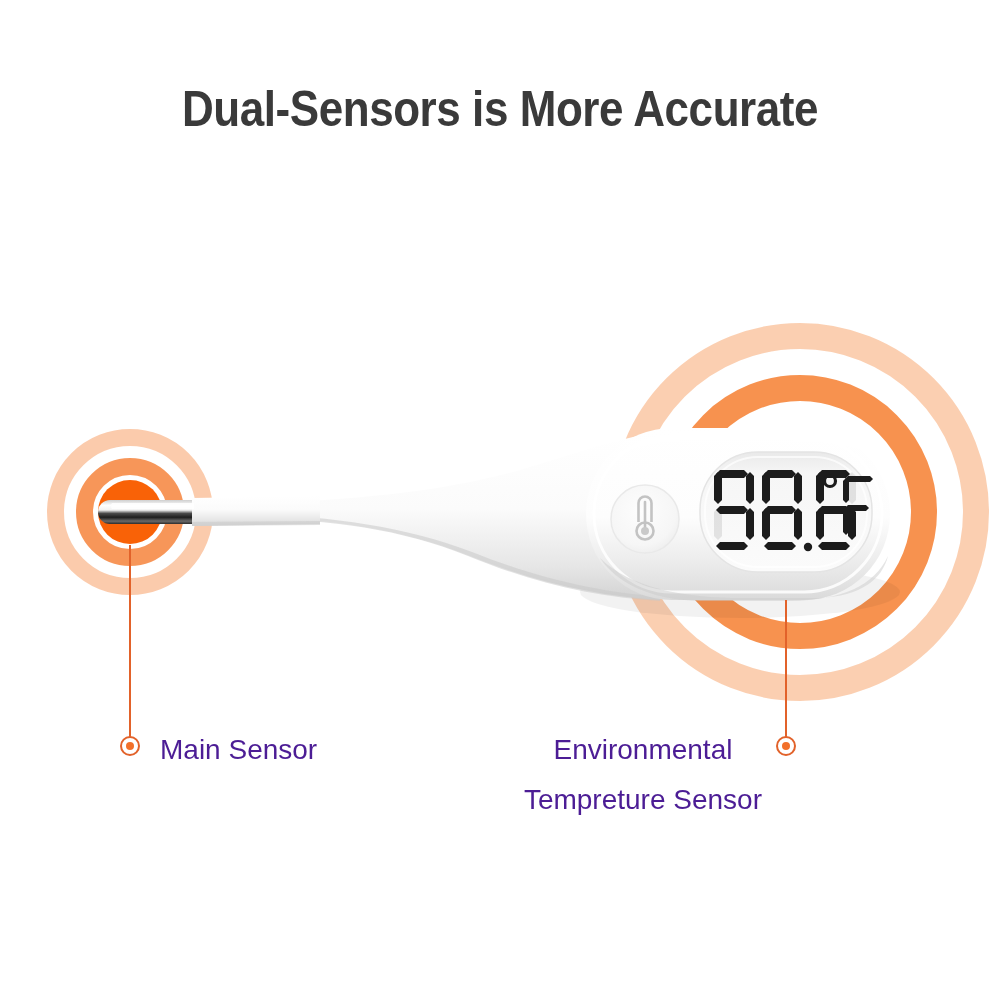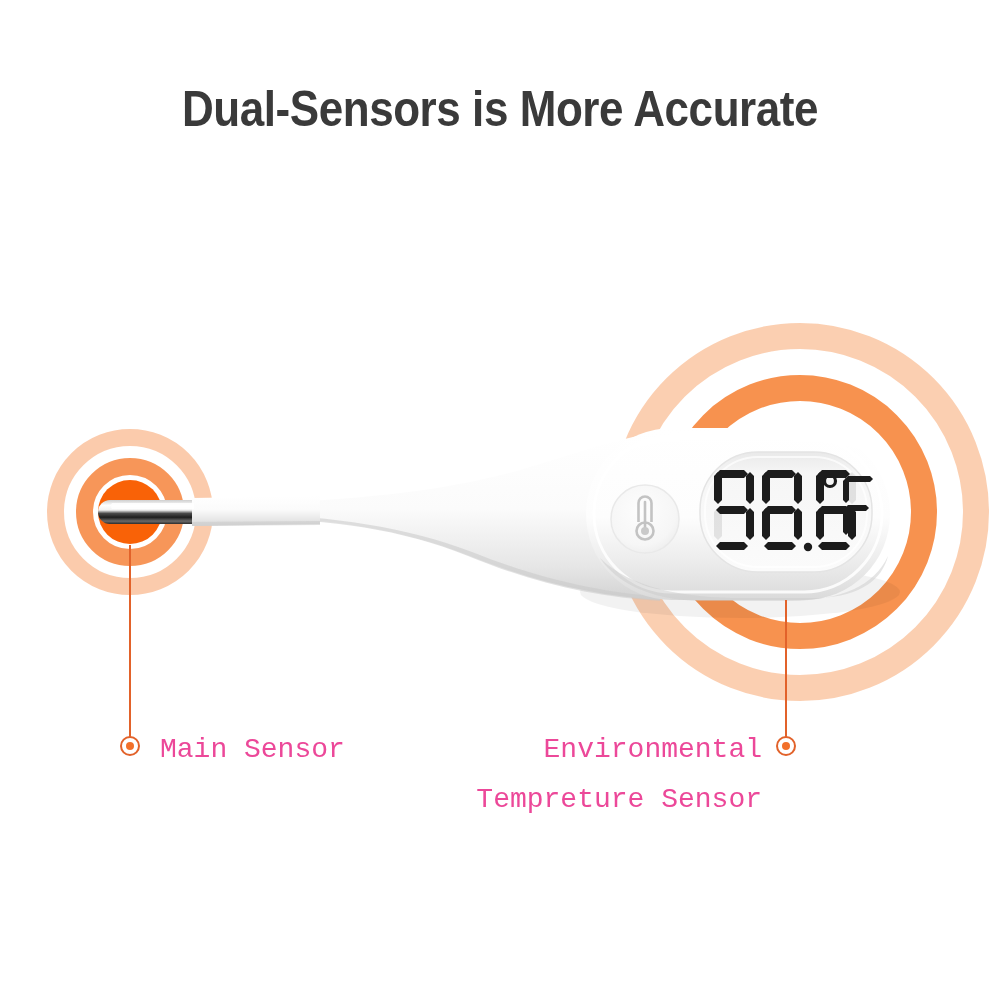--- a/index.html
+++ b/index.html
@@ -112,9 +112,9 @@
   
   .label {
     position: absolute;
-    font-family: Liberation Mono, monospace;
+    font-family: Liberation Sans, sans-serif;
     font-size: 28px;
-    color: #ec4899;
+    color: #4c1d95;
     white-space: nowrap;
     line-height: 38px;
   }

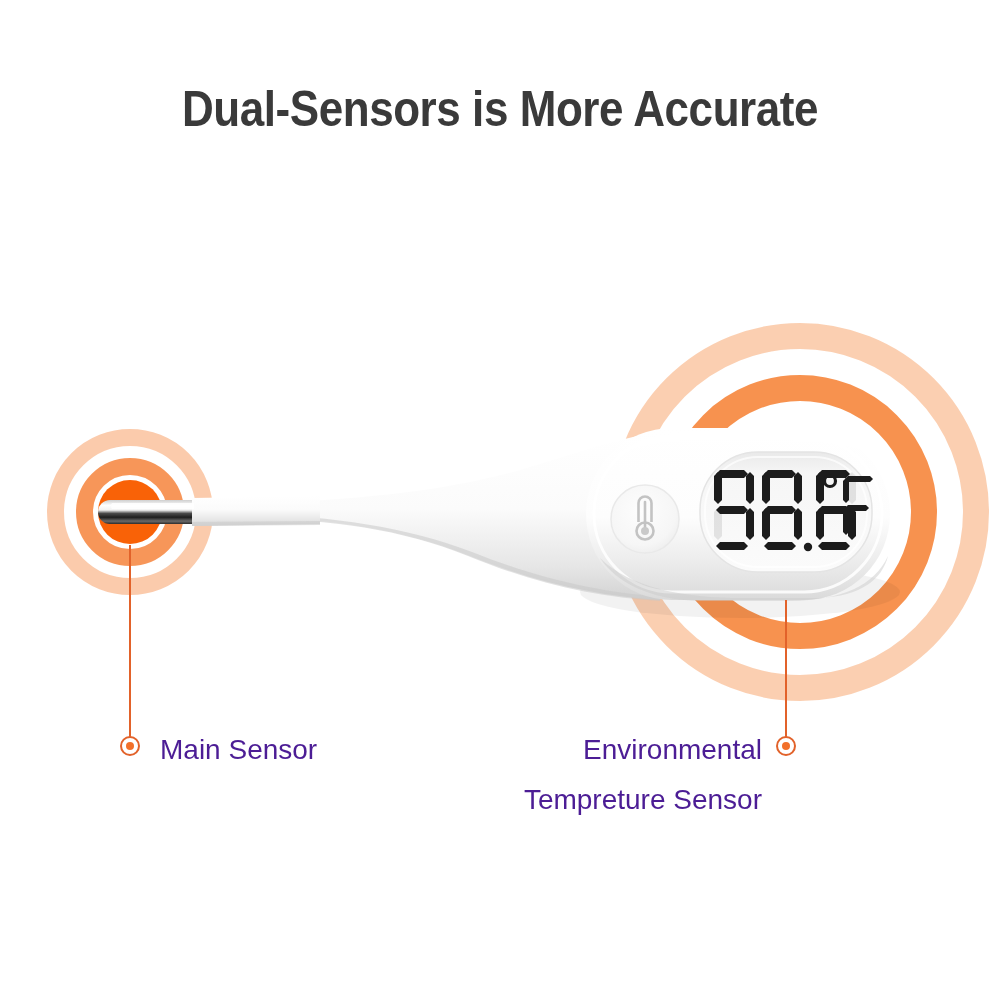--- a/index.html
+++ b/index.html
@@ -125,7 +125,7 @@
   .label-right {
     right: 238px;
     top: 731px;
-    text-align: right;
+    text-align: center;
   }
   .label-right .l2 { display: block; margin-top: 12px; }
 </style>

